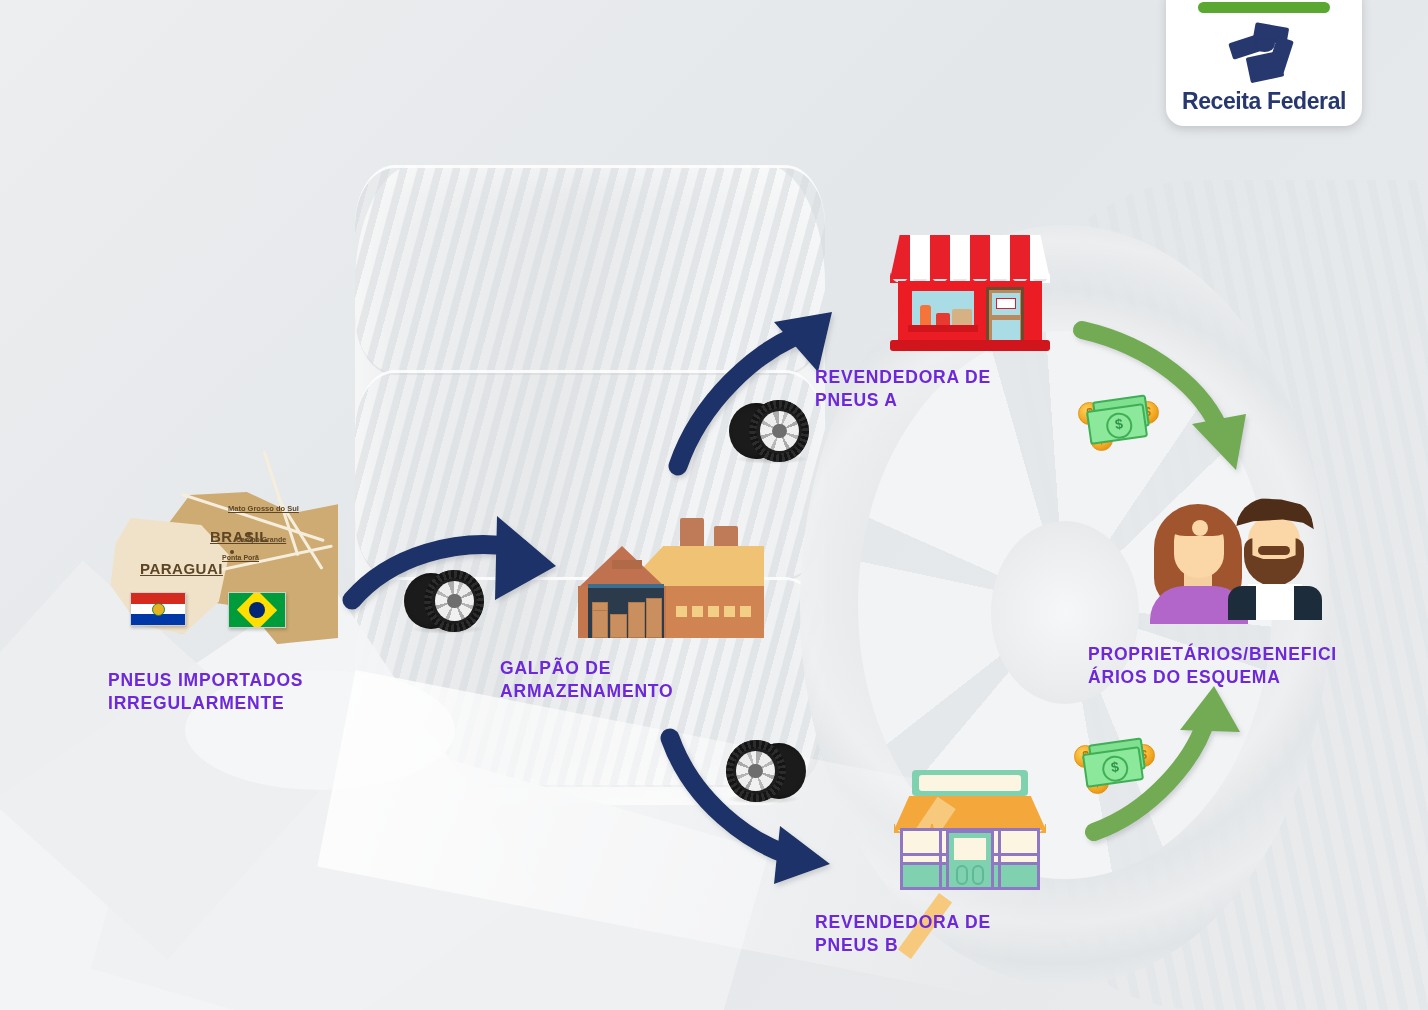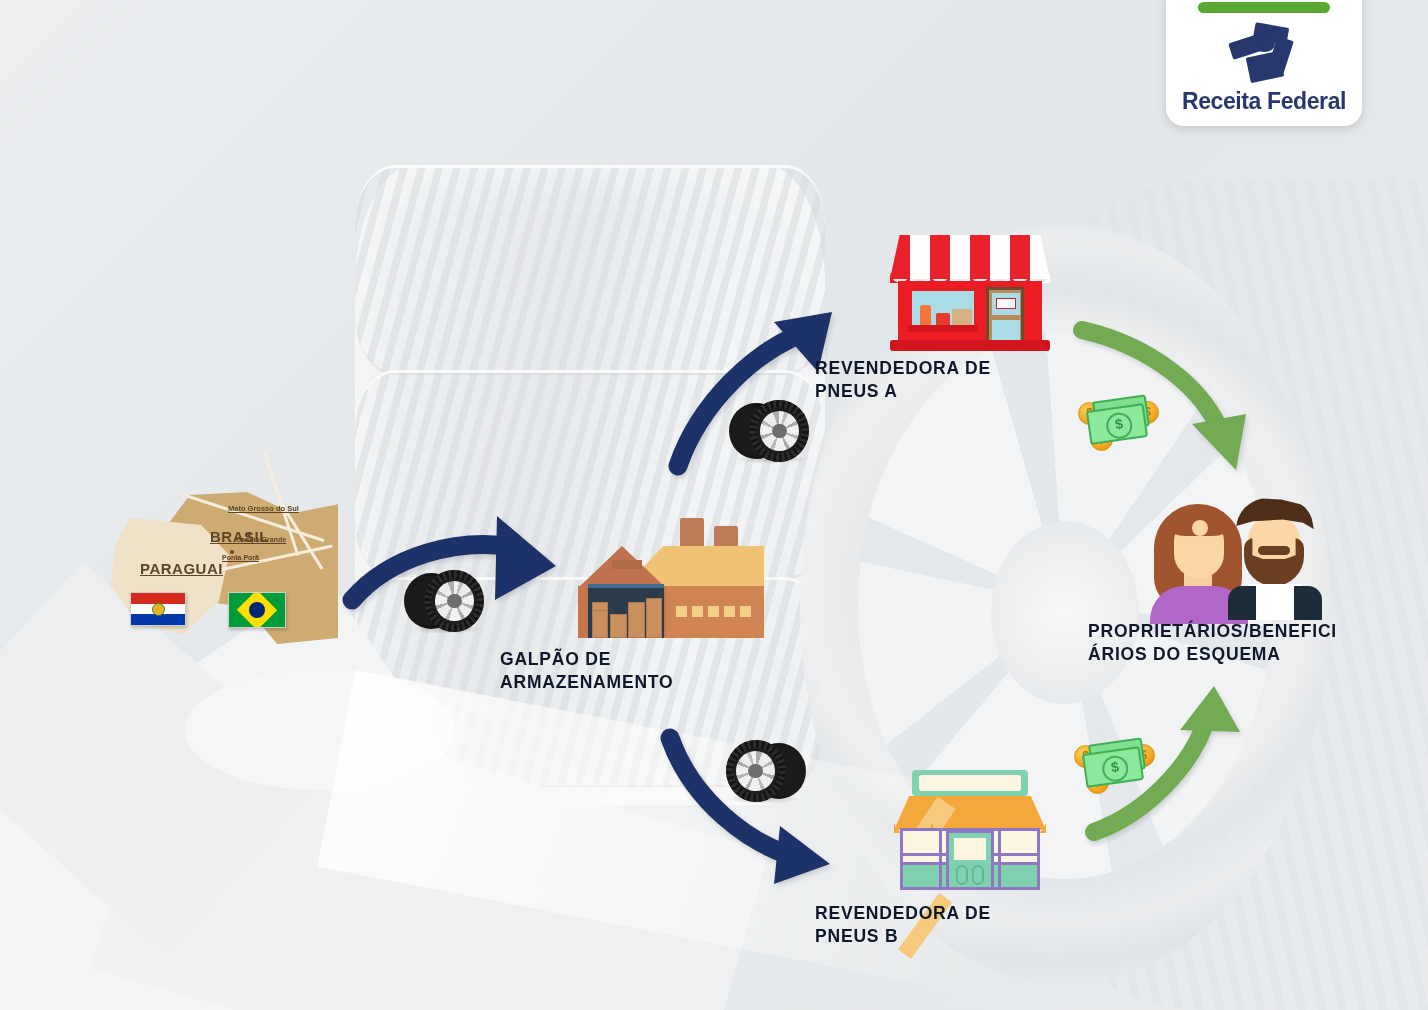--- a/index.html
+++ b/index.html
@@ -118,8 +118,8 @@
   .b6{ left:29px; top:17px; width:15px; height:11px; border-radius:50%; background:#26386e; z-index:3;}
   .logo-text{ color:#26386e; font-size:23px; font-weight:bold; margin-top:4px; letter-spacing:-.4px; }
   .cap{
-    color:#0f172a; font-weight:bold; font-size:17.5px; letter-spacing:.8px;
-    line-height:1.32; margin-top:2px; white-space:pre-line;
+    color:#6d28d9; font-weight:bold; font-size:17.5px; letter-spacing:.8px;
+    line-height:1.32; margin-top:11px; white-space:pre-line;
   }
 
   

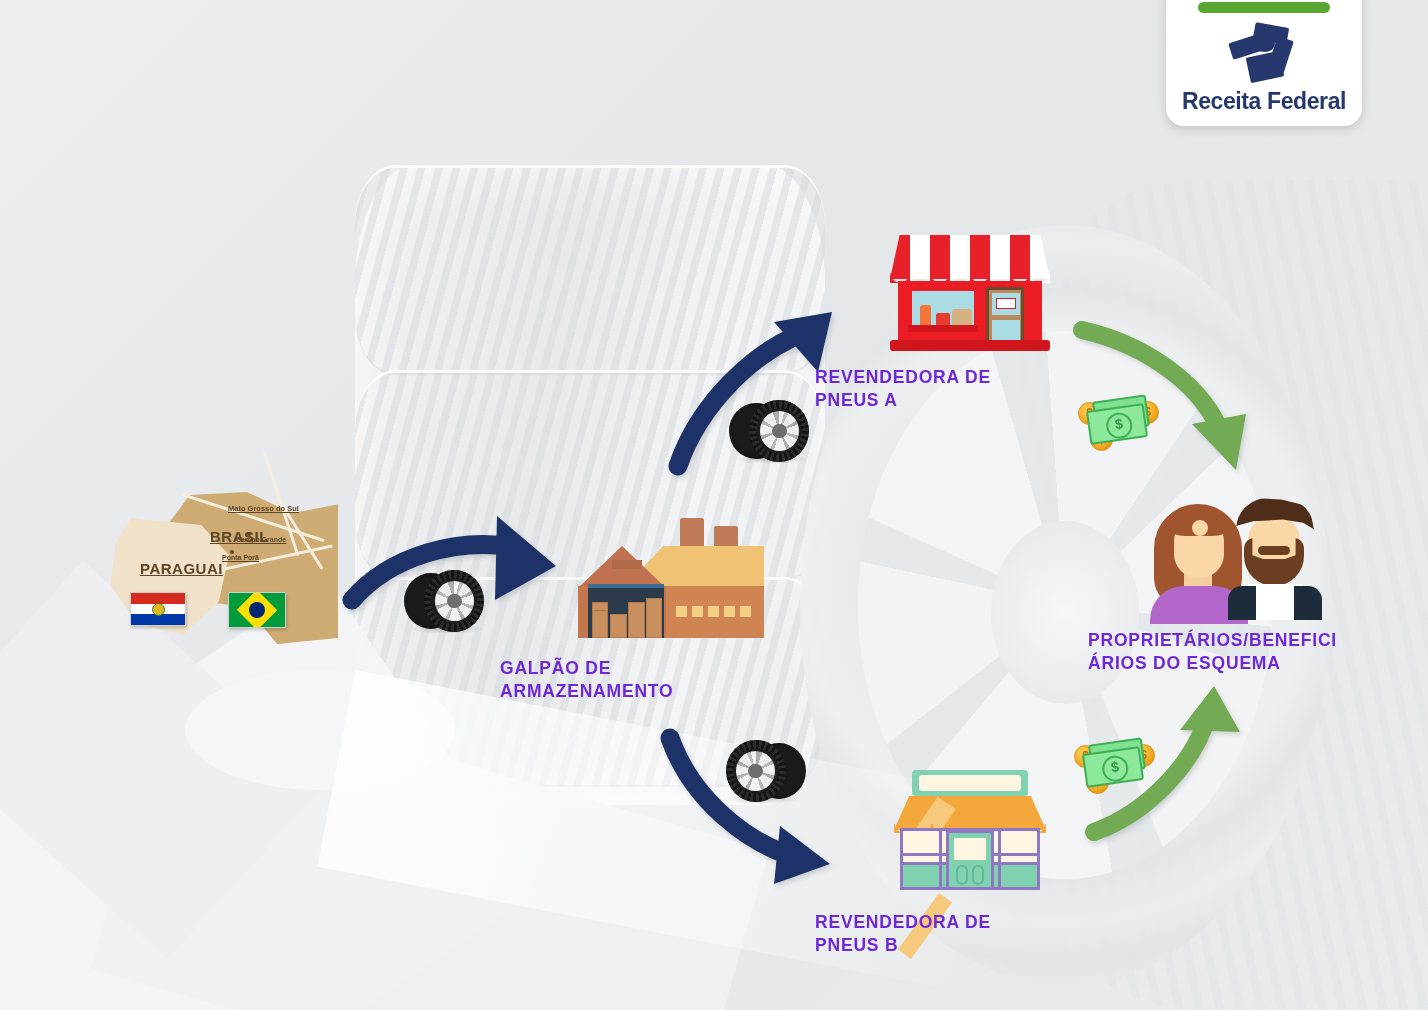--- a/index.html
+++ b/index.html
@@ -240,7 +240,7 @@
   .m-shirt{ position:absolute; left:20px; top:86px; width:54px; height:36px; background:#fff; }
   .m-jacket-l{ position:absolute; left:0px; top:88px; width:28px; height:34px; background:#1d2c3a; border-radius:14px 0 0 0; }
   .m-jacket-r{ position:absolute; left:66px; top:88px; width:28px; height:34px; background:#1d2c3a; border-radius:0 14px 0 0; }
-  .people-cap{ position:absolute; left:-62px; top:120px; width:296px; }
+  .people-cap{ position:absolute; left:-62px; top:134px; width:296px; }
 
   
   .tires{ position:absolute; width:86px; height:62px; }

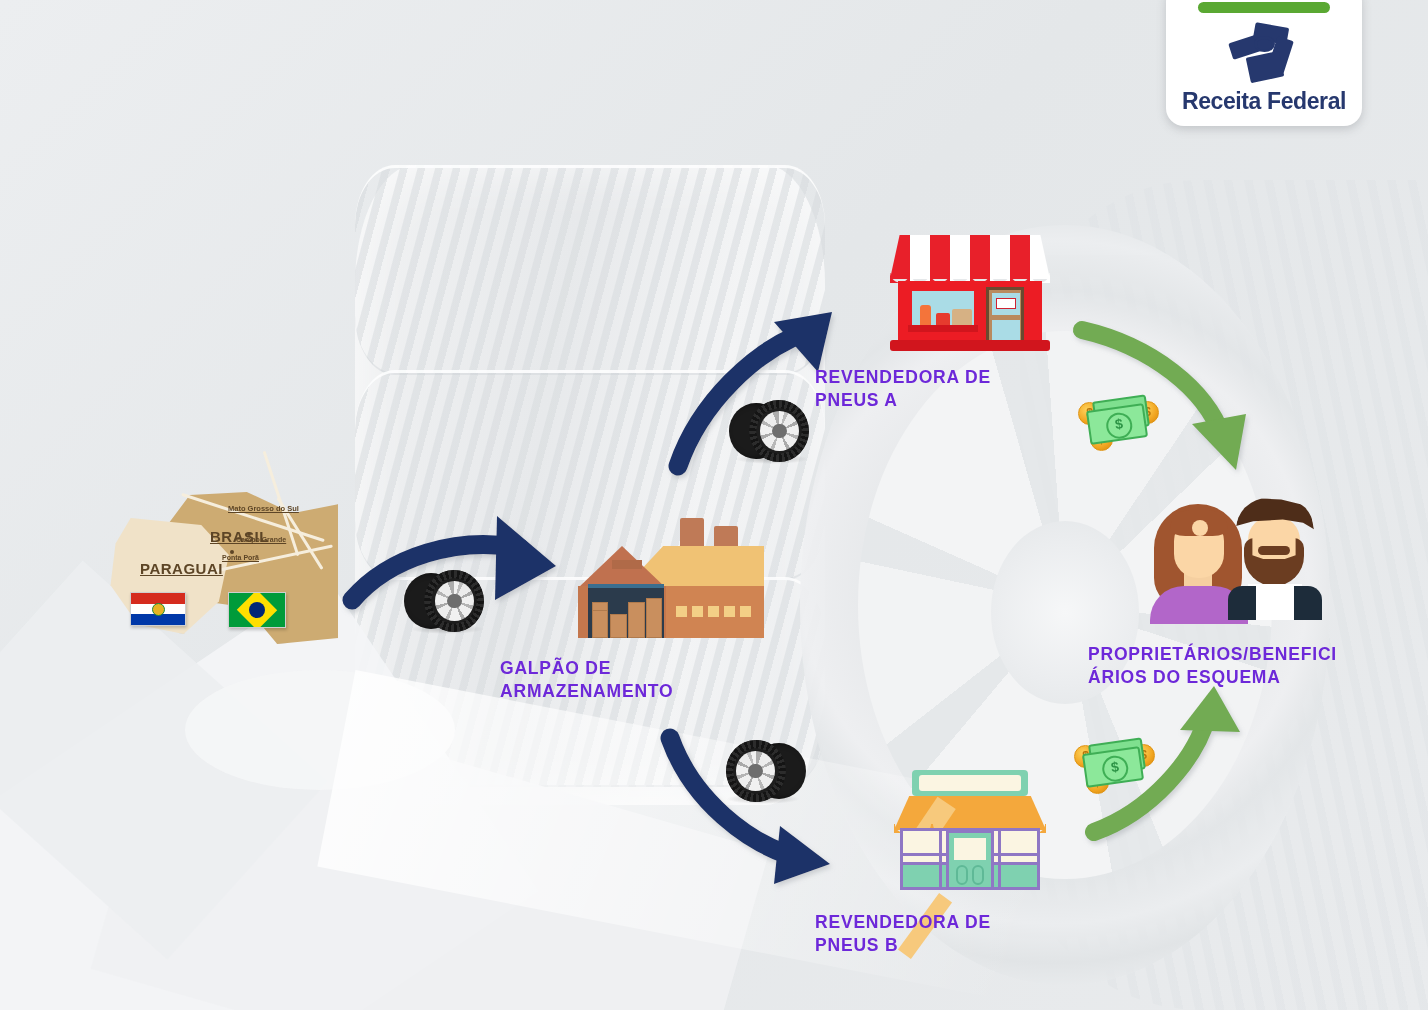--- a/index.html
+++ b/index.html
@@ -374,6 +374,8 @@
       <div class="dm"></div>
         <div class="gl"></div>
     </div>
+    <div class="cap map-cap">PNEUS IMPORTADOS
+IRREGULARMENTE</div>
   </div>
 
   <div class="tires" style="left:402px;top:570px;">

